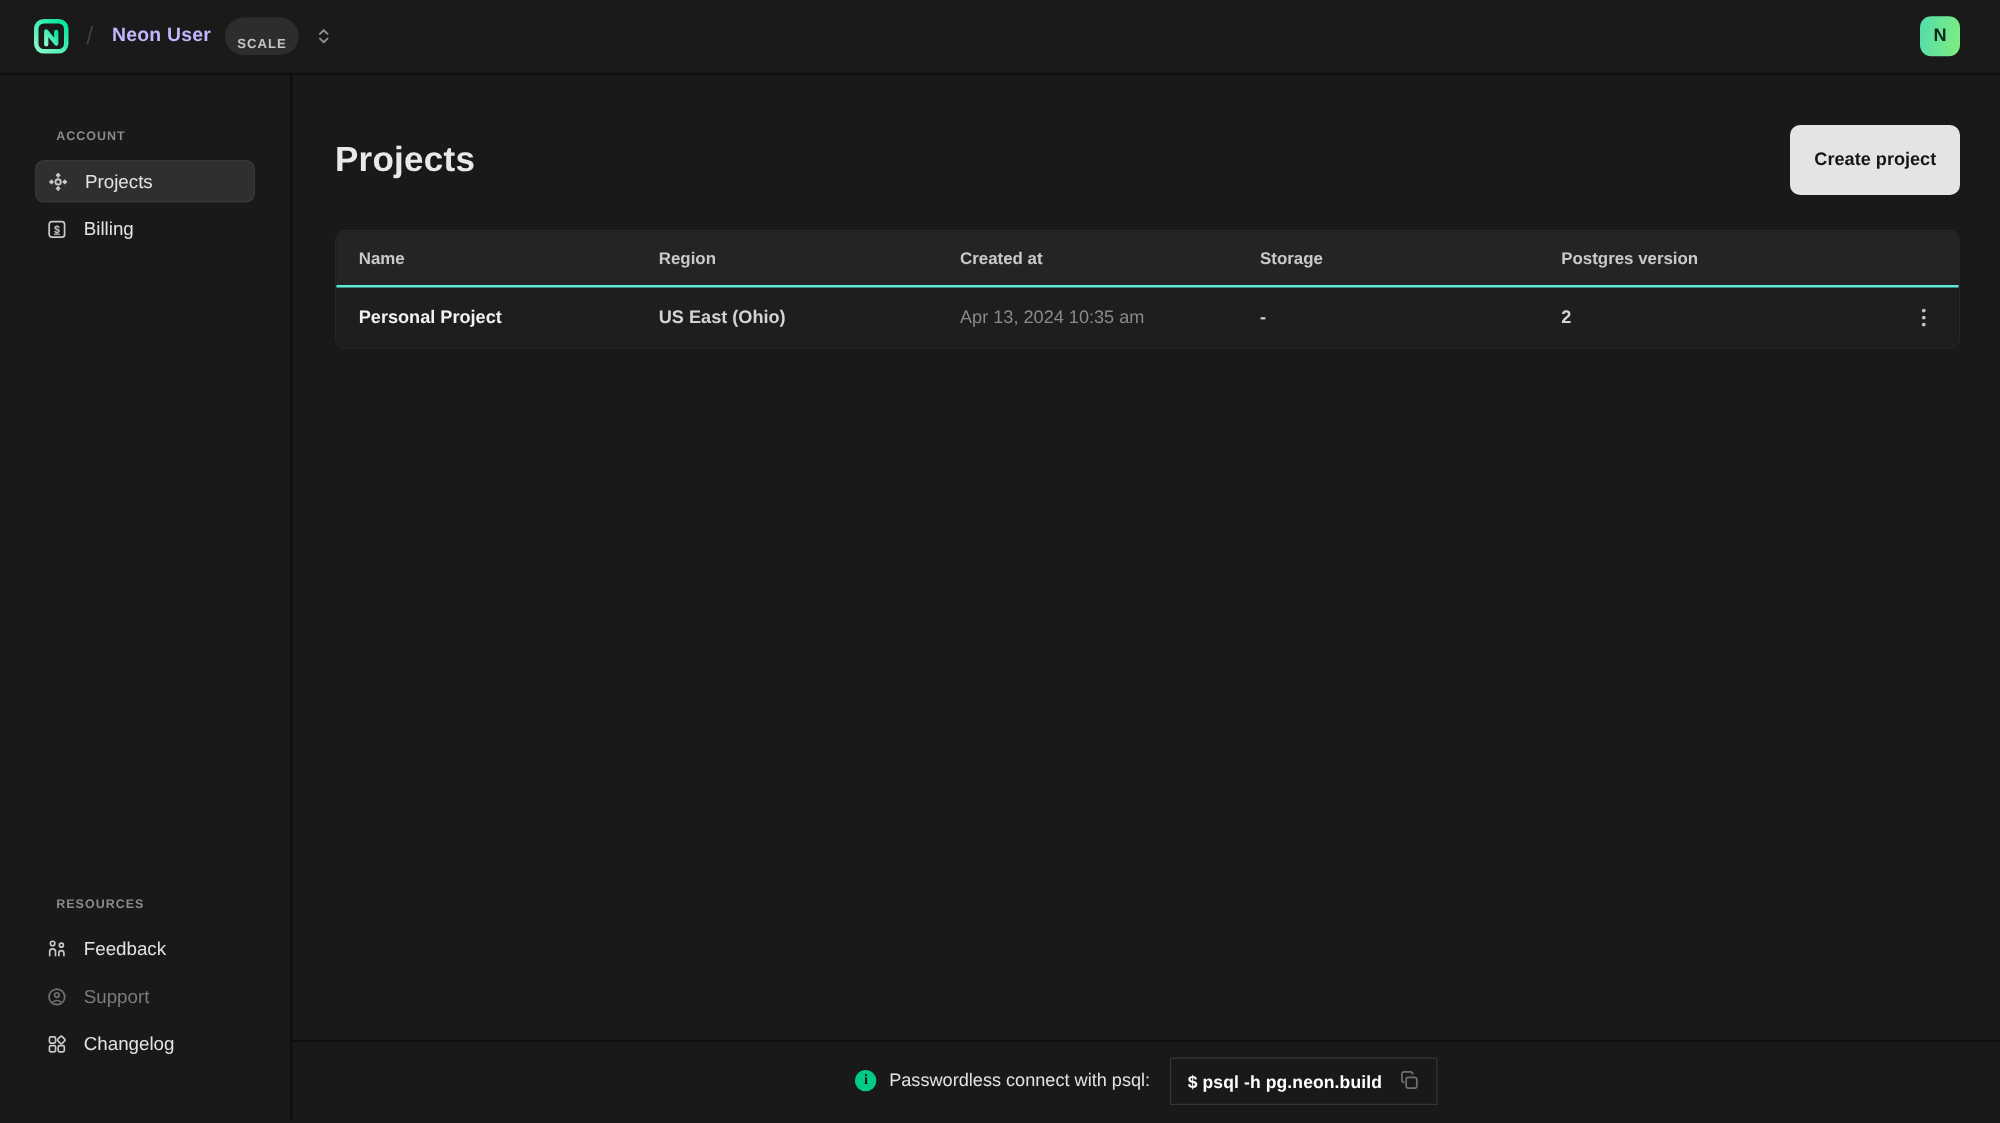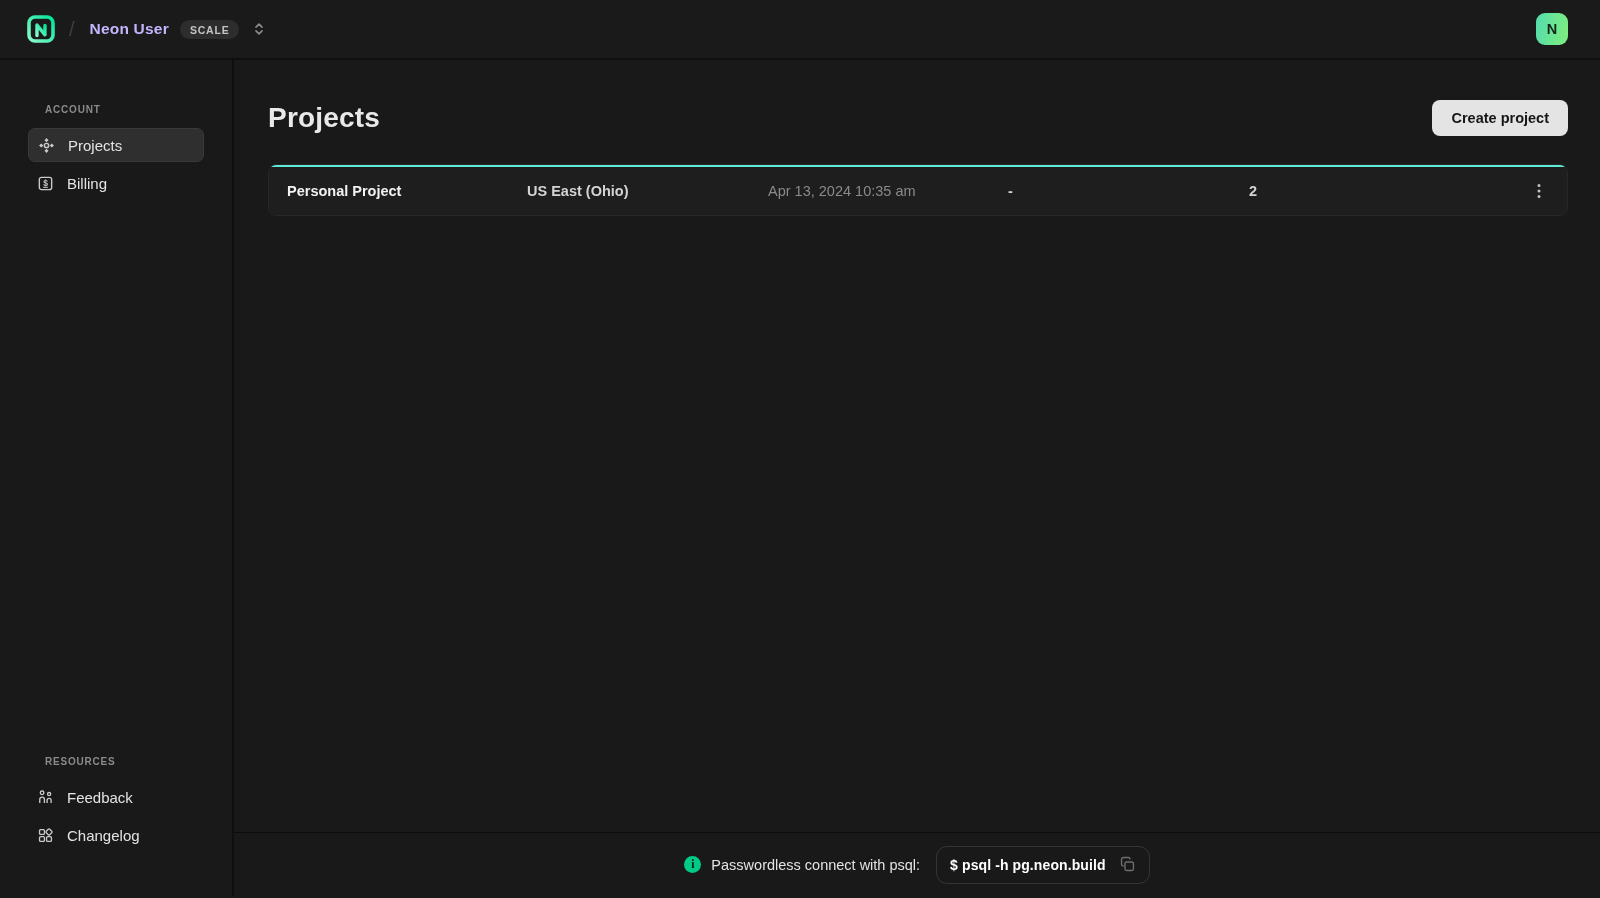--- a/index.html
+++ b/index.html
@@ -26,7 +26,7 @@
     margin-left: 11px;
     background: #2d2d2d; color: #c4c4c4;
     font-size: 10.5px; font-weight: 700; letter-spacing: .8px;
-    padding: 4px 10px 3px; border-radius: 999px;
+    padding: 15px 10px 3px; border-radius: 999px;
   }
   .org-switcher { margin-left: 13px; display: flex; align-items: center; cursor: pointer; }
   .topbar-spacer { flex: 1; }

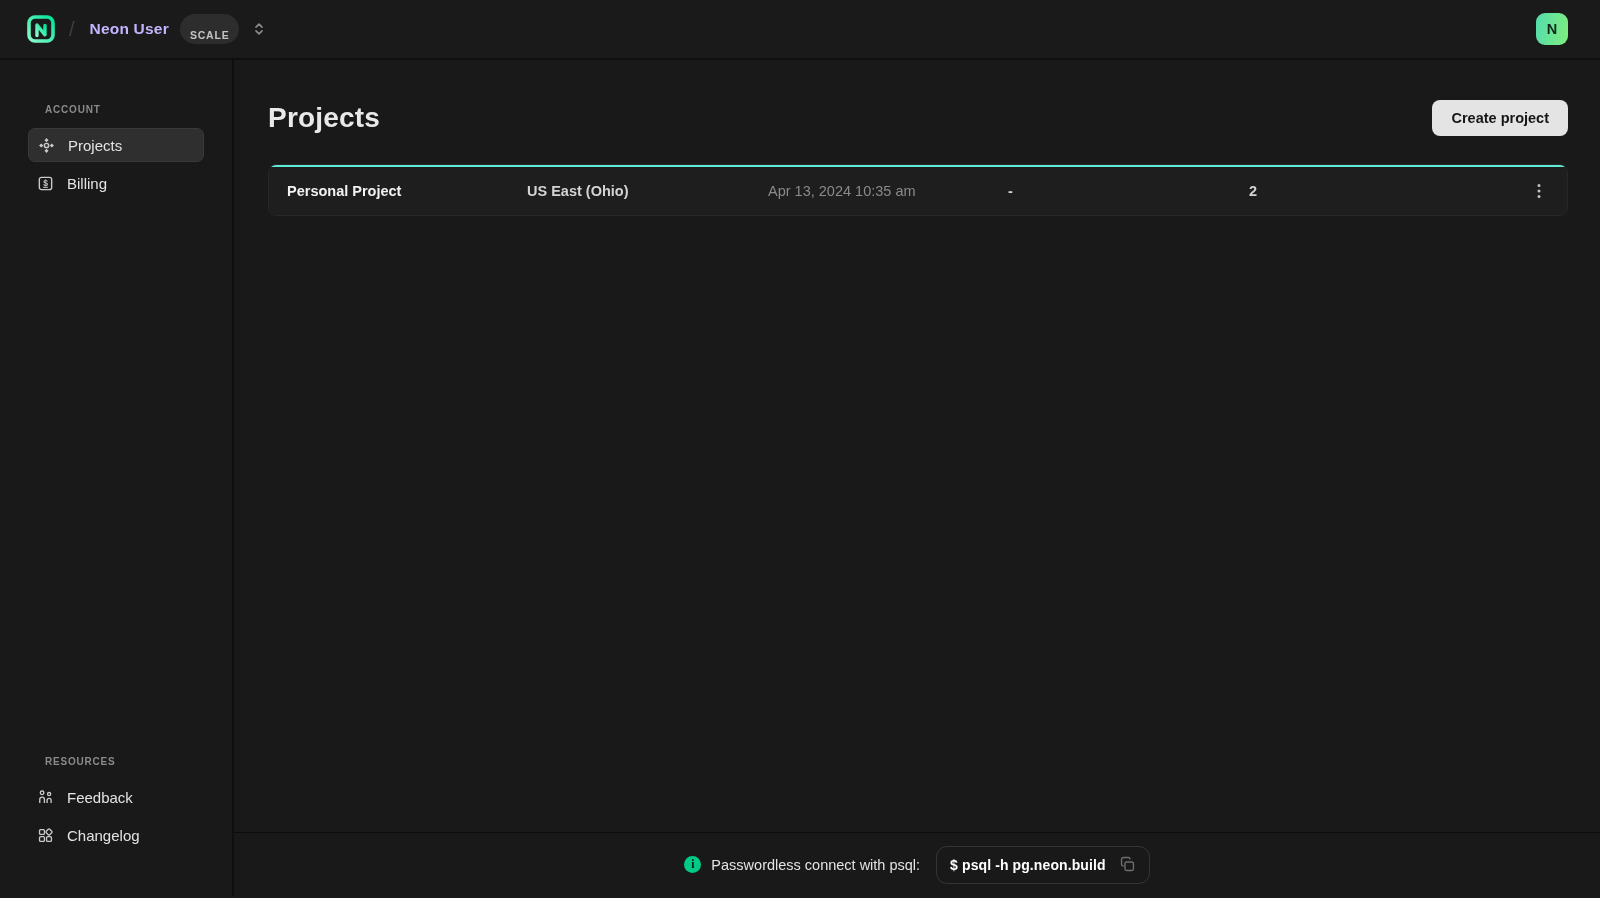--- a/index.html
+++ b/index.html
@@ -72,7 +72,7 @@
   .create-btn {
     background: #e4e4e4; color: #161616;
     border: none; border-radius: 8px;
-    height: 36px; padding: 0 19px;
+    height: 56px; padding: 0 19px;
     font-size: 14.5px; font-weight: 600;
     font-family: inherit; cursor: pointer;
   }

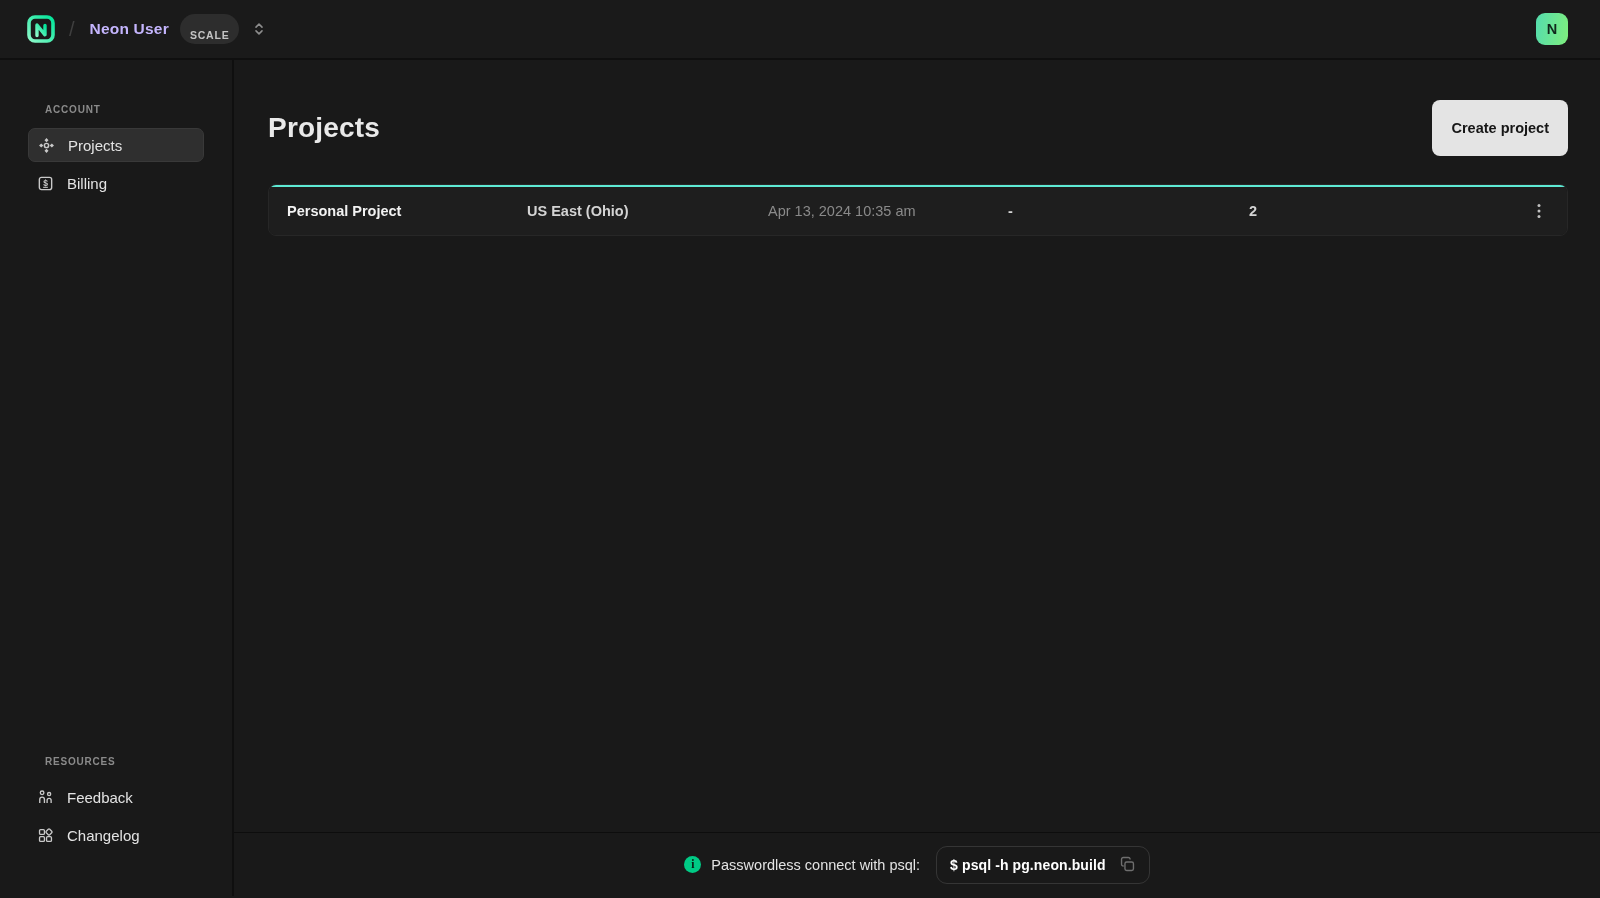--- a/index.html
+++ b/index.html
@@ -220,6 +220,14 @@
       </div>
 
       <section class="projects-table">
+        <div class="tgrid thead">
+          <div class="th">Name</div>
+          <div class="th">Region</div>
+          <div class="th">Created at</div>
+          <div class="th">Storage</div>
+          <div class="th">Postgres version</div>
+          <div class="th"></div>
+        </div>
 
         <div class="tgrid trow">
           <div class="cell-name">Personal Project</div>

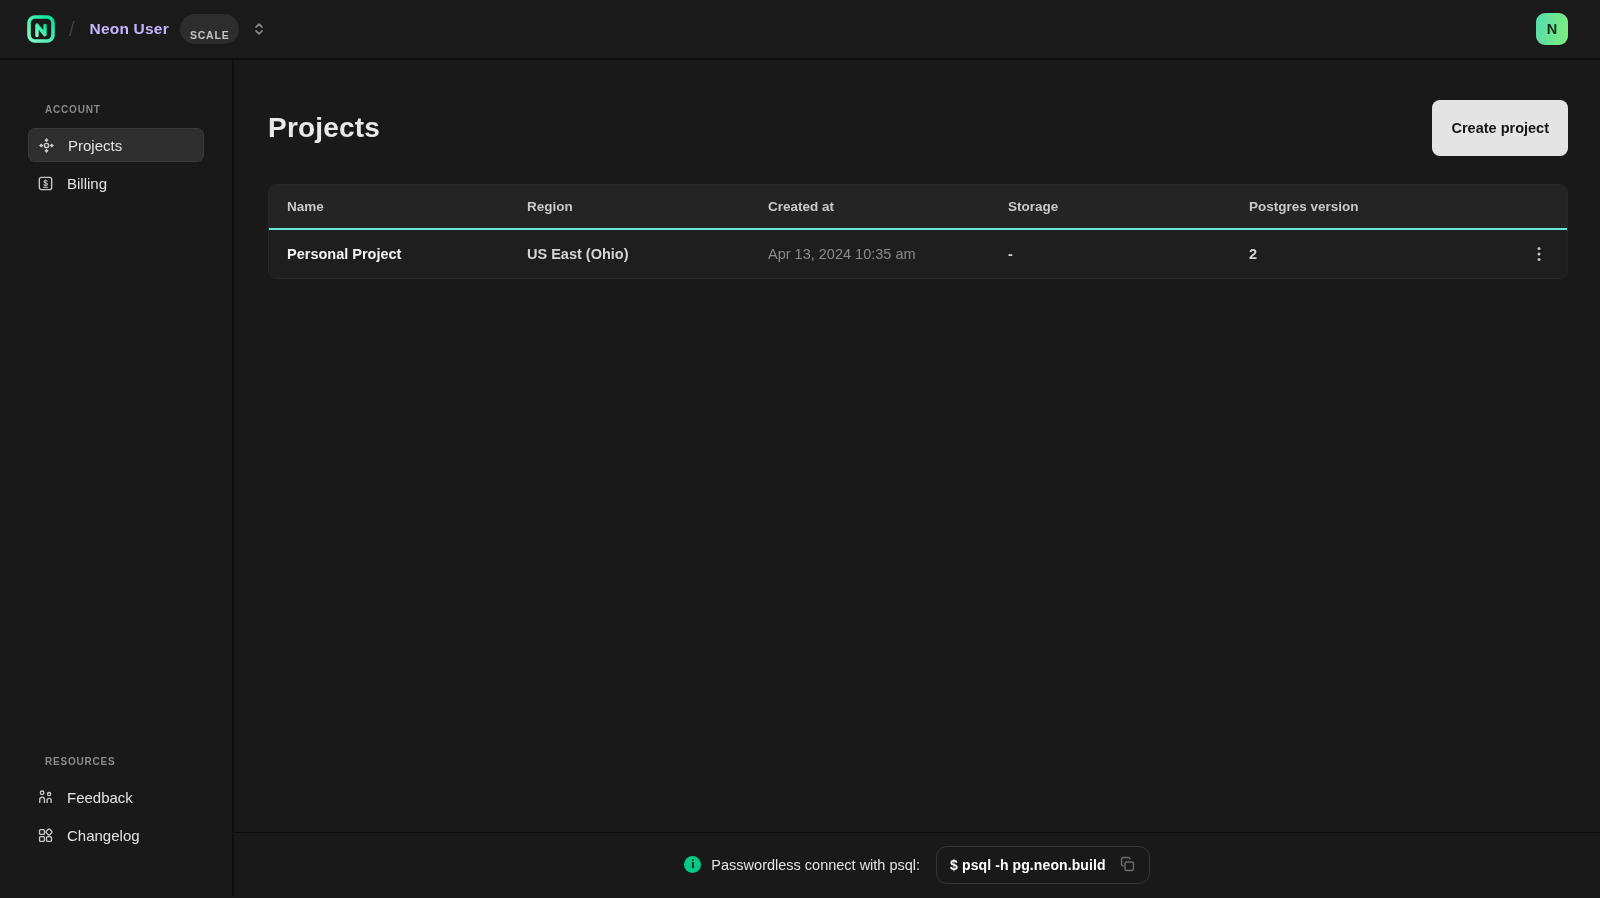--- a/index.html
+++ b/index.html
@@ -196,6 +196,16 @@
       </div>
 
 
+      <div class="nav-item muted">
+        <span class="icn">
+          <svg viewBox="0 0 16 16" fill="none" stroke="currentColor" stroke-width="1.3">
+            <circle cx="8" cy="8" r="5.9"></circle>
+            <circle cx="8" cy="6.6" r="1.7"></circle>
+            <path d="M4.9 12 a4.4 4.4 0 0 1 6.2 0"></path>
+          </svg>
+        </span>
+        <span>Support</span>
+      </div>
 
       <div class="nav-item">
         <span class="icn">

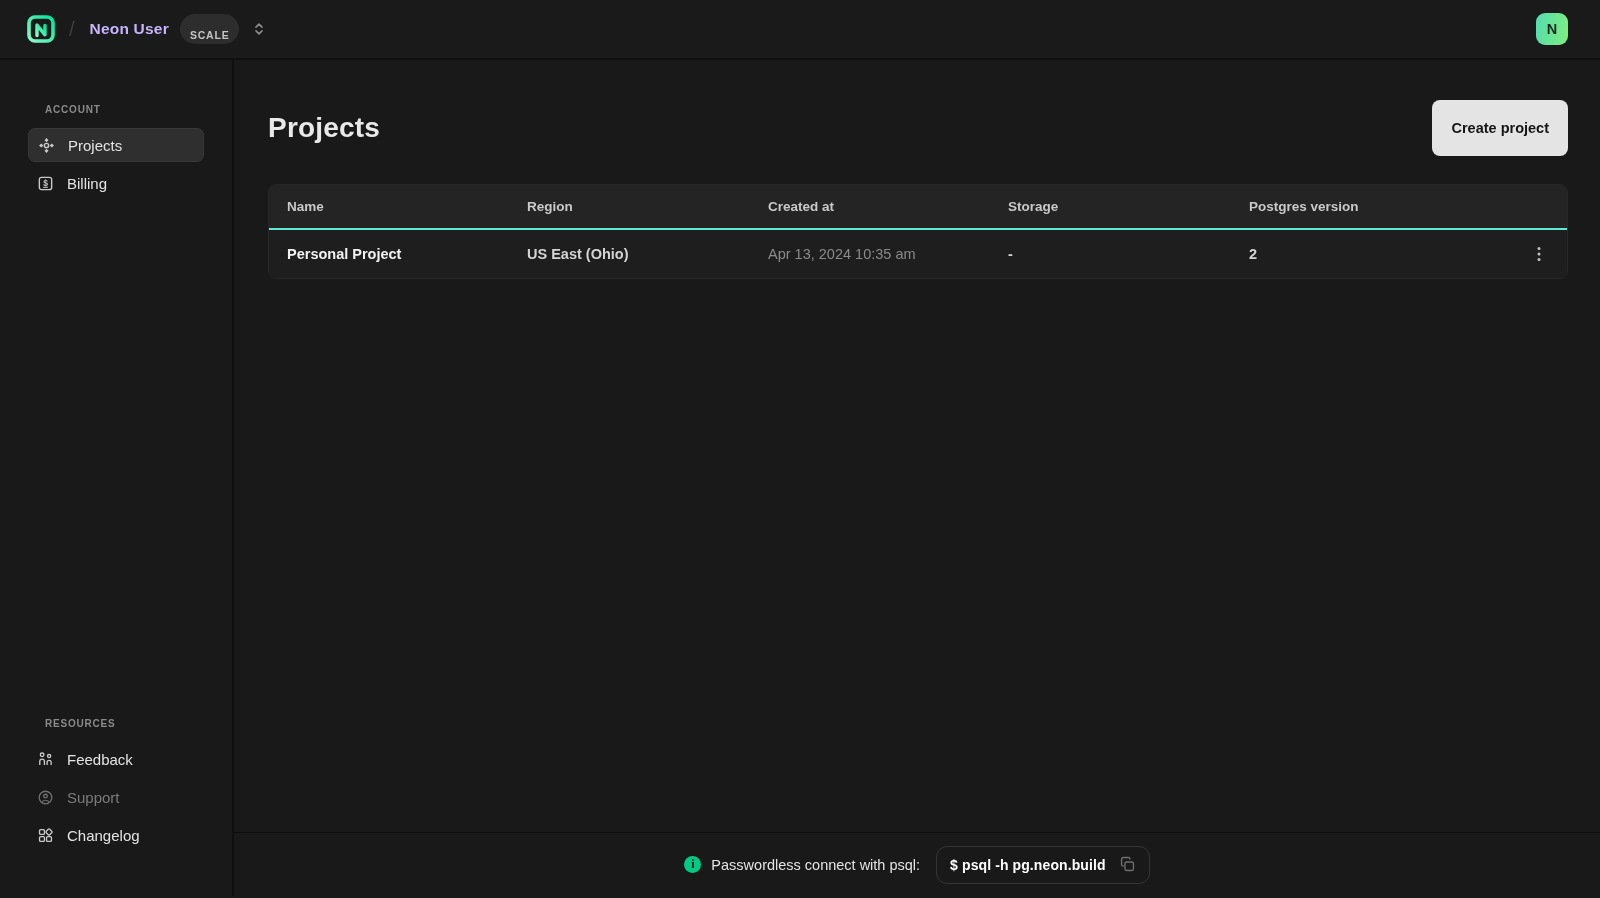--- a/index.html
+++ b/index.html
@@ -113,7 +113,7 @@
     margin-left: 6px;
     display: flex; align-items: center; gap: 13px;
     height: 38px; padding: 0 13px;
-    border: 1px solid #353535; border-radius: 11px;
+    border: 1px solid #353535; border-radius: 0;
     cursor: pointer;
   }
   .cmd-text { font-size: 14px; font-weight: 700; color: #ffffff; letter-spacing: .1px; }

